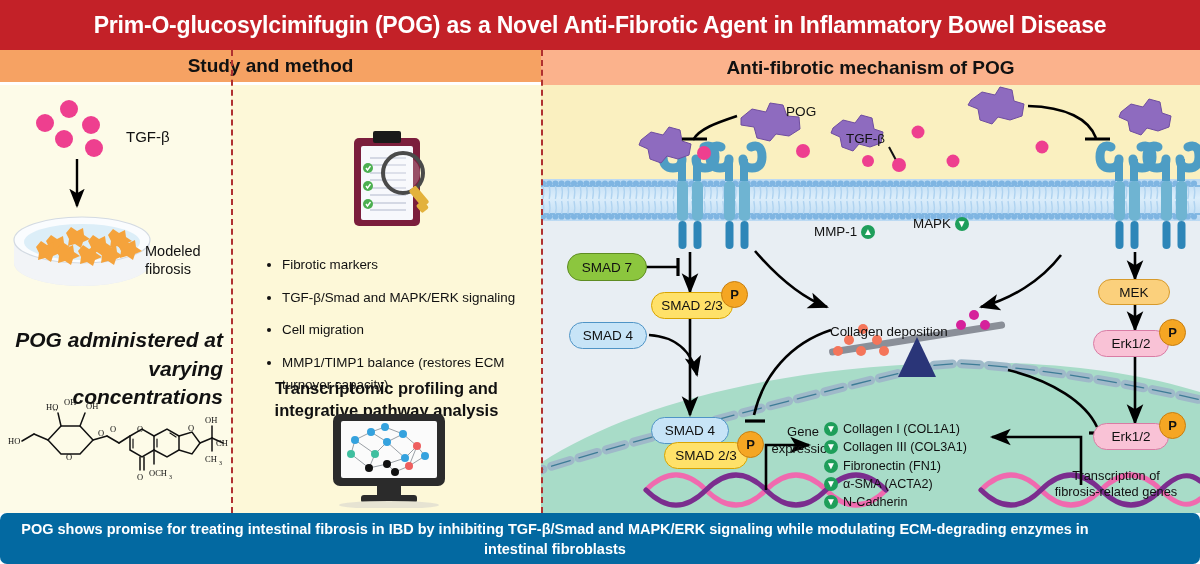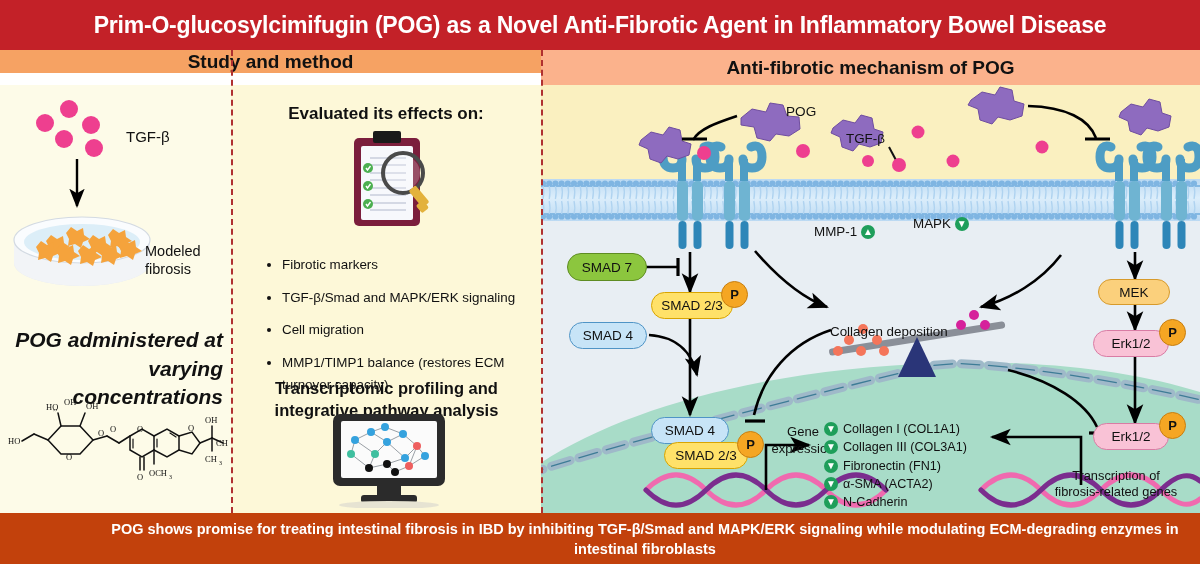--- a/index.html
+++ b/index.html
@@ -16,8 +16,8 @@
   .bottom-bar .t{color:#fff;font-size:14.5px;font-weight:bold;text-align:center;line-height:1.38;width:1110px;}
 
   
-  .hdr-left{position:absolute;left:0;top:50px;width:541px;height:23px;background:#F6A263;
-    display:flex;align-items:flex-end;justify-content:center;}
+  .hdr-left{position:absolute;left:0;top:50px;width:541px;height:32px;background:#F6A263;
+    display:flex;align-items:center;justify-content:center;}
   .hdr-right{position:absolute;left:541px;top:50px;width:659px;height:35px;background:#FBB28C;
     display:flex;align-items:center;justify-content:center;}
   .hdr-left .t,.hdr-right .t{font-size:19px;font-weight:bold;color:#111;}

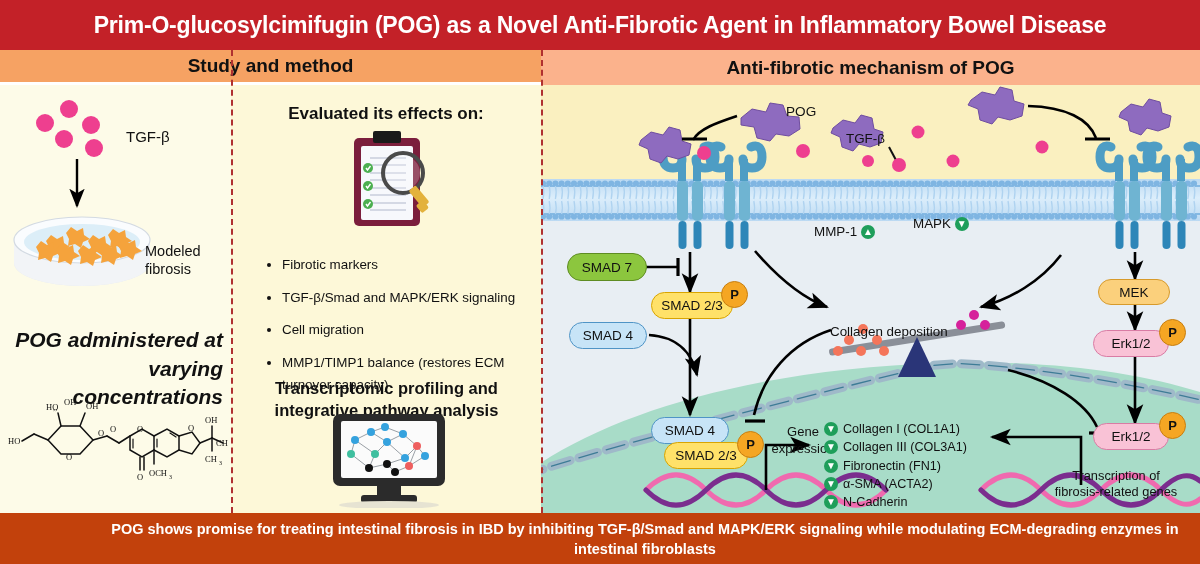--- a/index.html
+++ b/index.html
@@ -959,7 +959,6 @@
     </g>
   </svg>
 
-  <div class="eval-head">Evaluated its effects on:</div>
 
   <svg style="position:absolute;left:340px;top:128px;" width="110" height="110">
     <rect x="14" y="10" width="66" height="88" rx="5" fill="#7B1E3C"></rect>

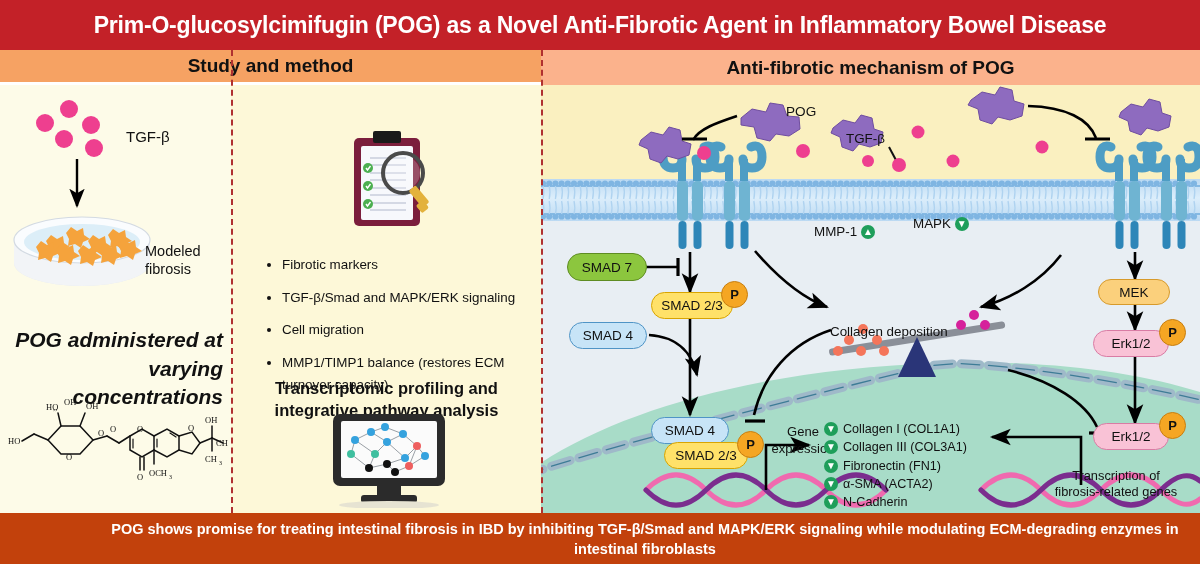--- a/index.html
+++ b/index.html
@@ -11,8 +11,8 @@
     display:flex;align-items:center;justify-content:center;}
   .title-bar .t{color:#fff;font-size:23px;font-weight:bold;letter-spacing:-.2px;text-align:center;}
 
-  .bottom-bar{position:absolute;left:0;top:513px;width:1200px;height:51px;background:#c2410c;
-    display:flex;align-items:center;justify-content:flex-end;}
+  .bottom-bar{position:absolute;left:0;top:513px;width:1200px;height:51px;background:#0369a1;
+    display:flex;align-items:center;justify-content:flex-start;border-radius:7px;}
   .bottom-bar .t{color:#fff;font-size:14.5px;font-weight:bold;text-align:center;line-height:1.38;width:1110px;}
 
   

